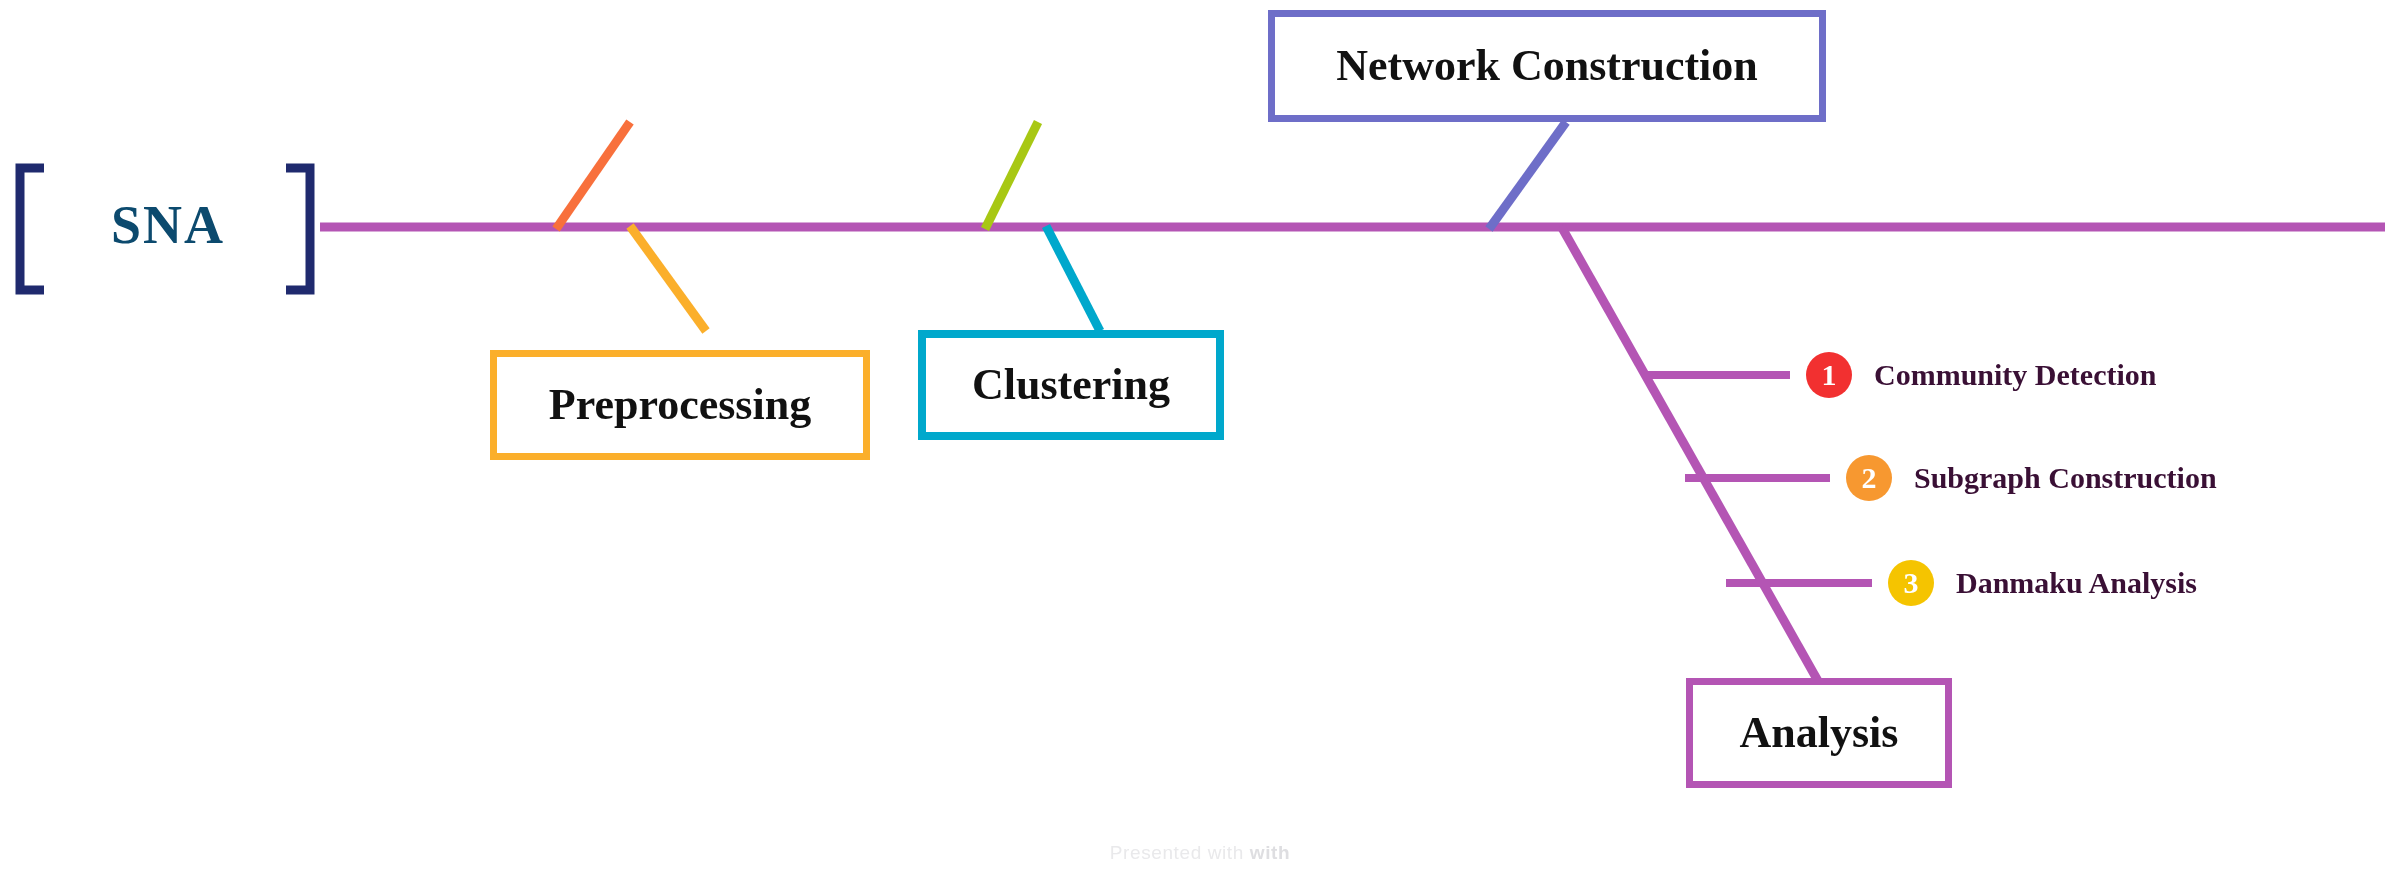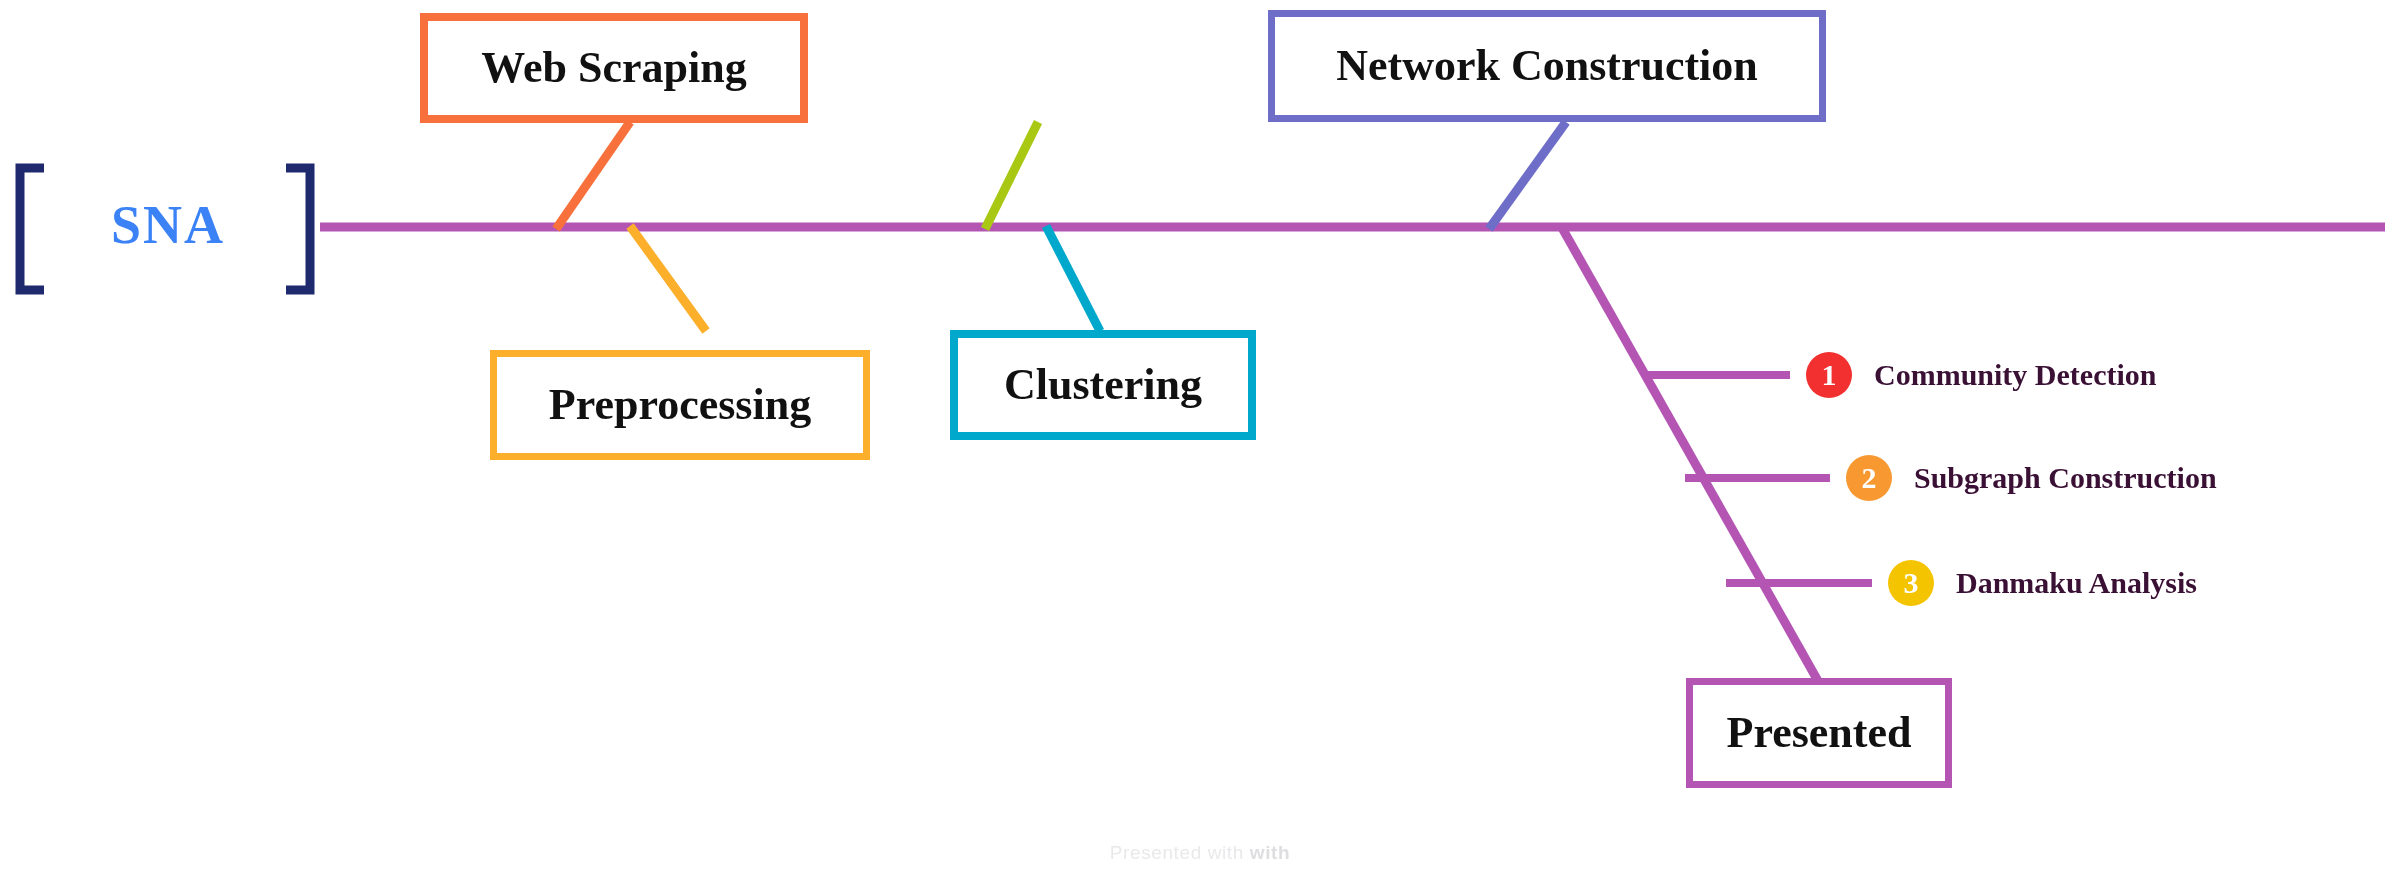--- a/index.html
+++ b/index.html
@@ -147,9 +147,6 @@
     <span class="root-label">SNA</span>
   </div>
 
-  <div class="topic-box" style="left:420px; top:13px; width:388px; height:110px; border-width:8px; border-color:#F8703C;">
-    <span class="topic-label">Web Scraping</span>
-  </div>
 
 
   <div class="topic-box" style="left:1268px; top:10px; width:558px; height:112px; border-width:7px; border-color:#6E6EC8;">

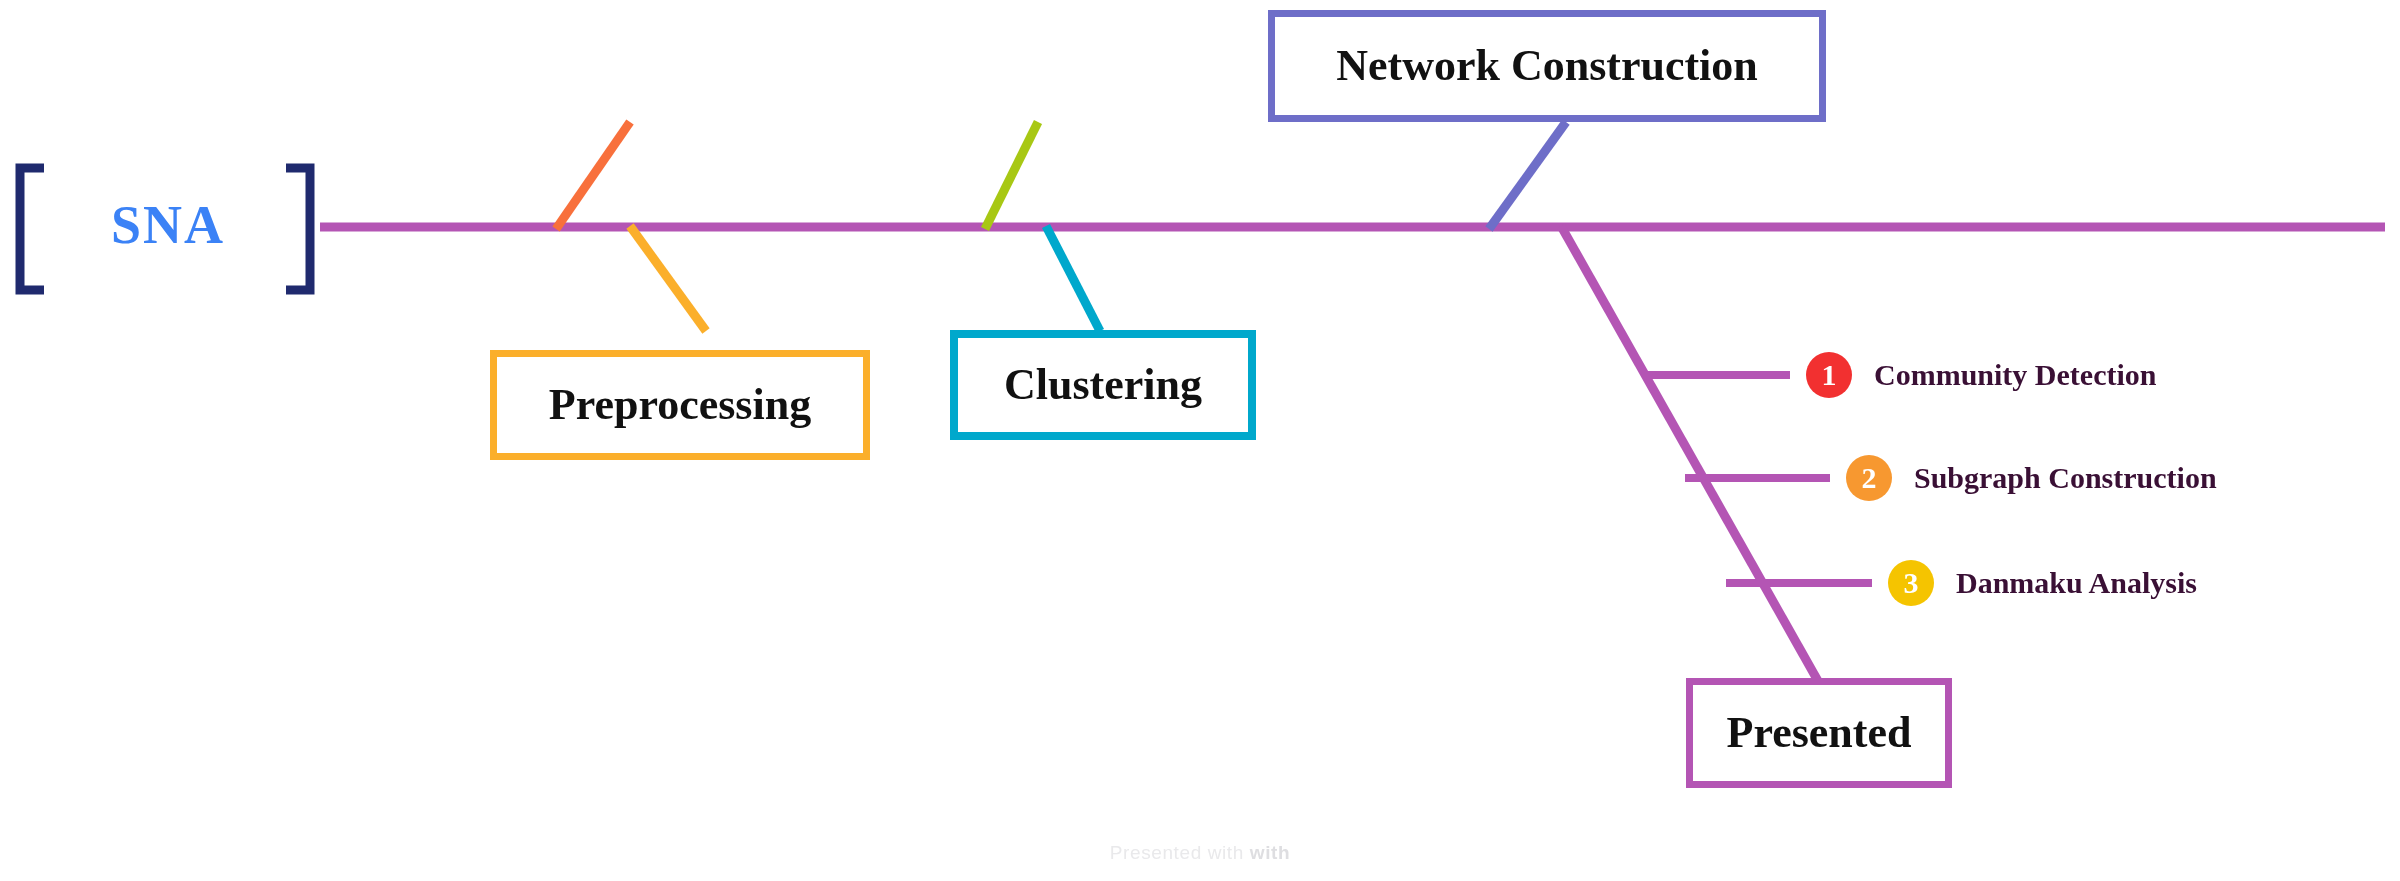--- a/index.html
+++ b/index.html
@@ -40,7 +40,7 @@
     font-family: "Liberation Serif", "DejaVu Serif", serif;
     font-size: 54px;
     font-weight: 700;
-    color: #3b82f6;
+    color: #0c4a6e;
     letter-spacing: 2px;
     line-height: 1;
     white-space: nowrap;

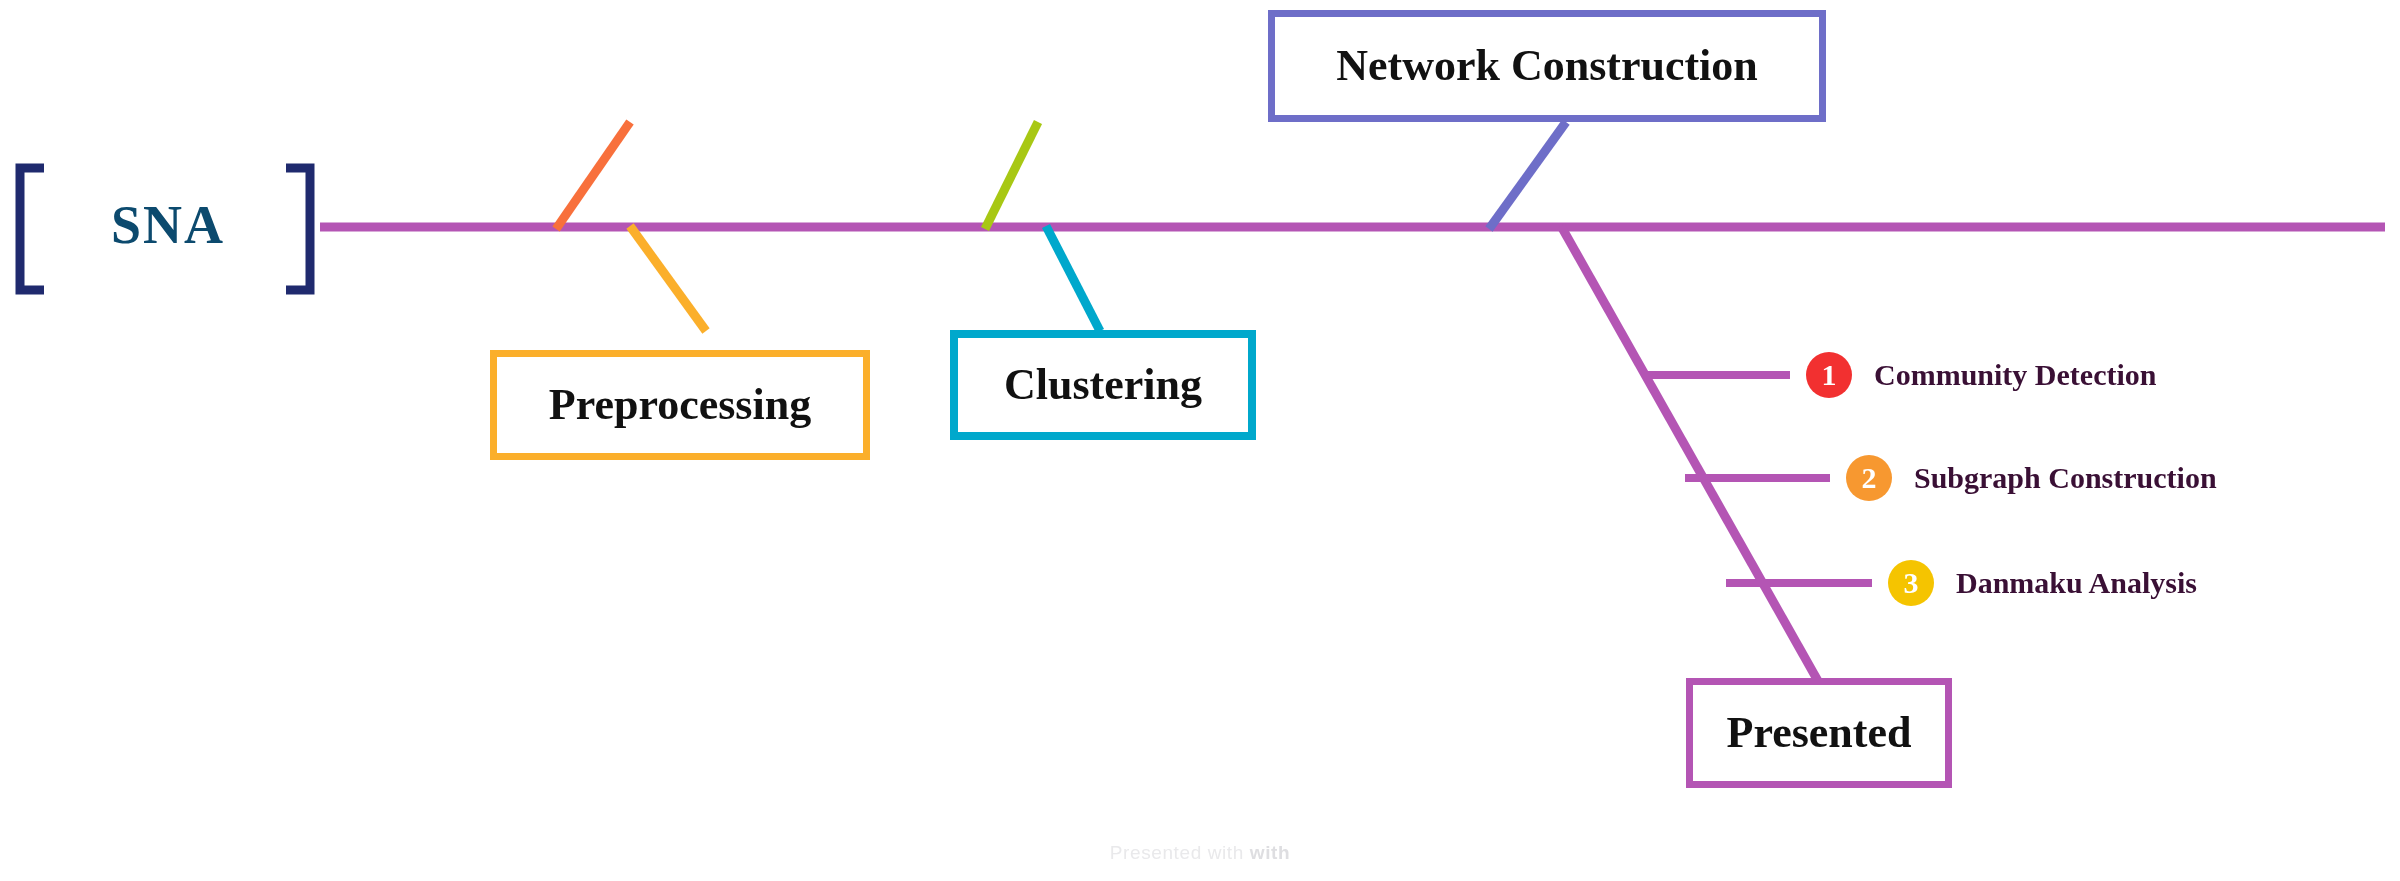--- a/index.html
+++ b/index.html
@@ -157,7 +157,7 @@
     <span class="topic-label">Preprocessing</span>
   </div>
 
-  <div class="topic-box" style="left:950px; top:330px; width:306px; height:110px; border-width:8px; border-color:#00A8CC;">
+  <div class="topic-box" style="left:918px; top:330px; width:306px; height:110px; border-width:8px; border-color:#00A8CC;">
     <span class="topic-label">Clustering</span>
   </div>
 

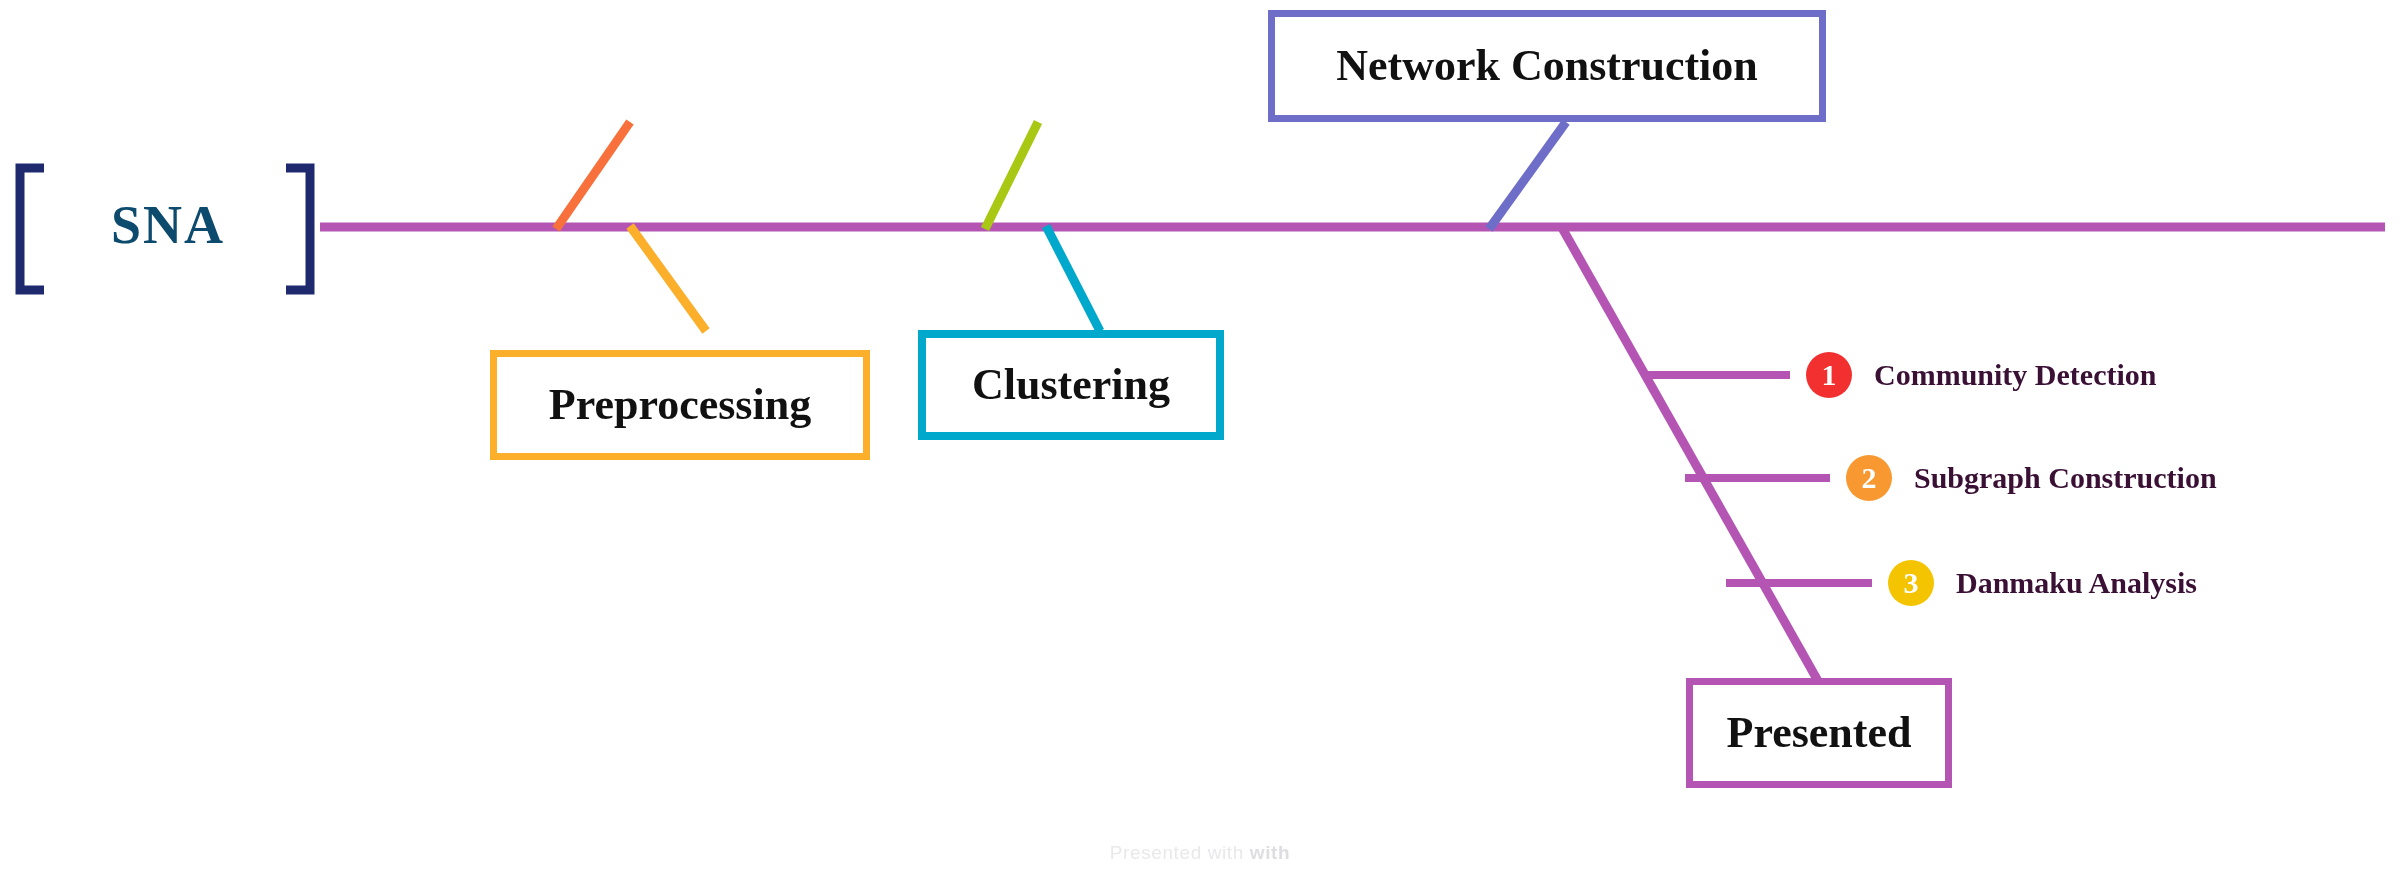--- a/index.html
+++ b/index.html
@@ -162,7 +162,7 @@
   </div>
 
   <div class="topic-box" style="left:1686px; top:678px; width:266px; height:110px; border-width:7px; border-color:#B455B4;">
-    <span class="topic-label">Presented</span>
+    <span class="topic-label">Analysis</span>
   </div>
 
   <div class="sub-item" style="left:1806px; top:352px;">

